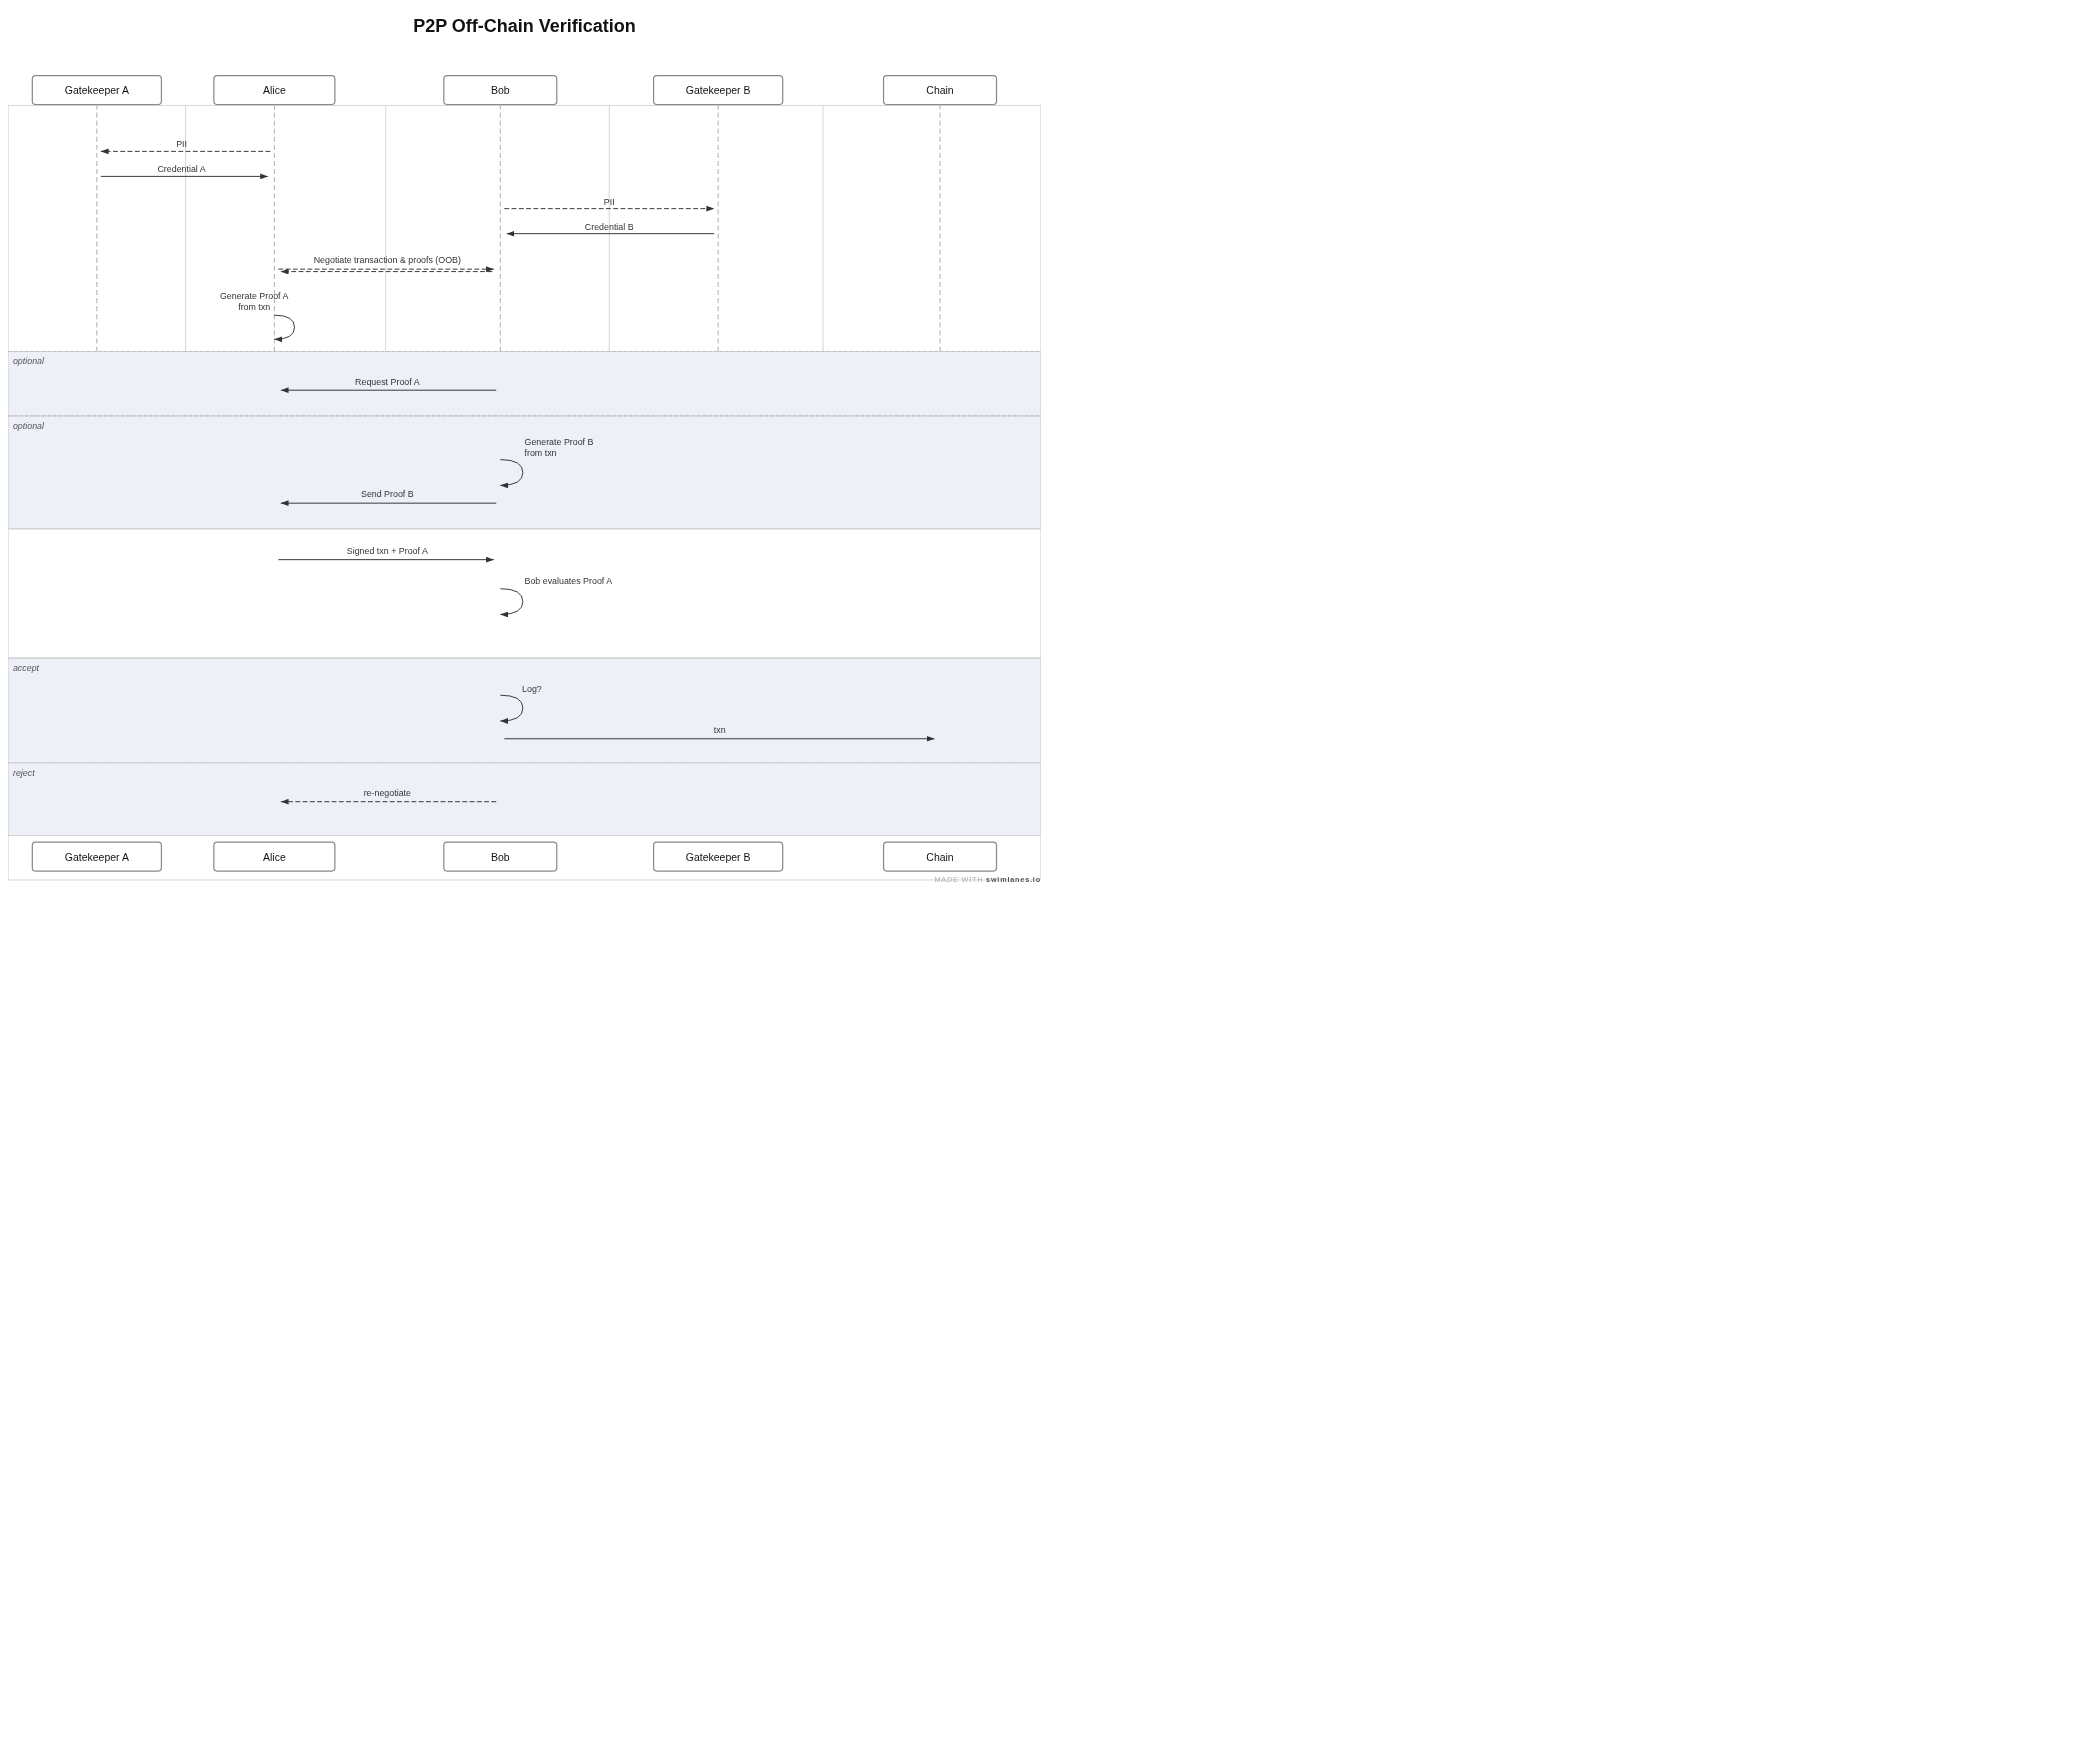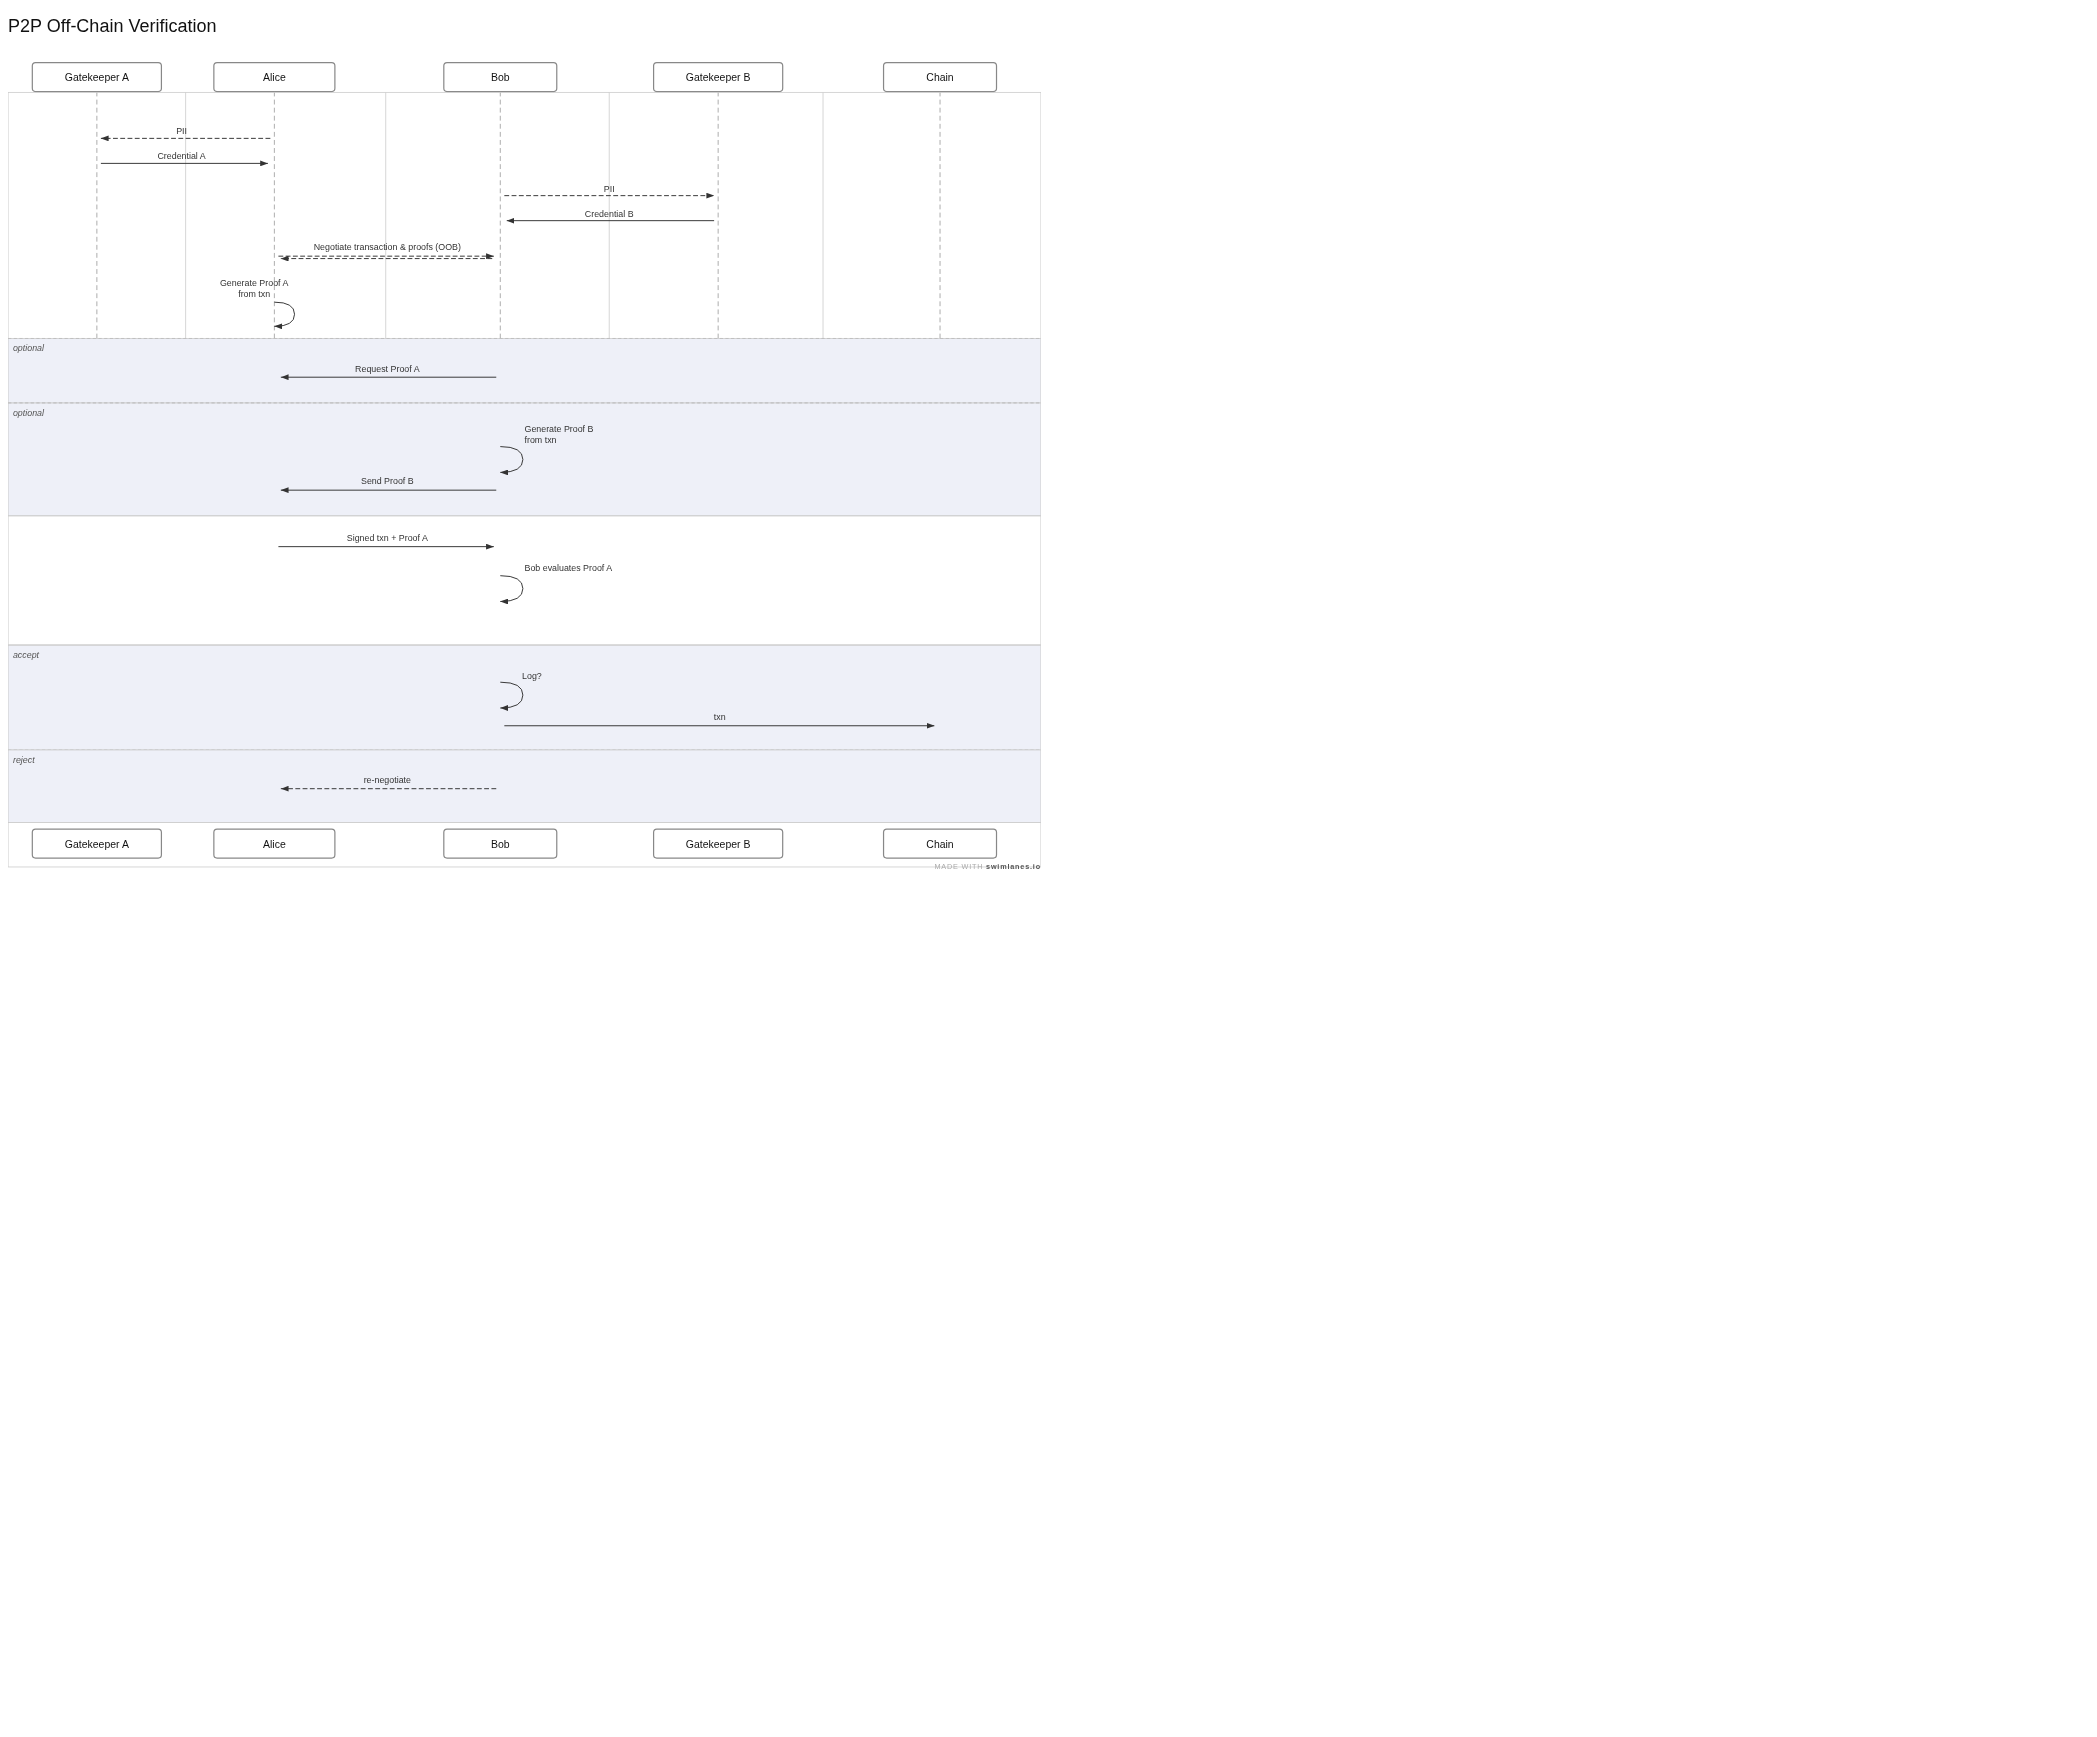--- a/index.html
+++ b/index.html
@@ -18,10 +18,10 @@
       position: relative;
     }
     .title {
-      text-align: left;
+      text-align: center;
       font-size: 18px;
-      font-weight: 400;
-      margin-bottom: 11px;
+      font-weight: 700;
+      margin-bottom: 24px;
       color: #111;
     }
   </style>

